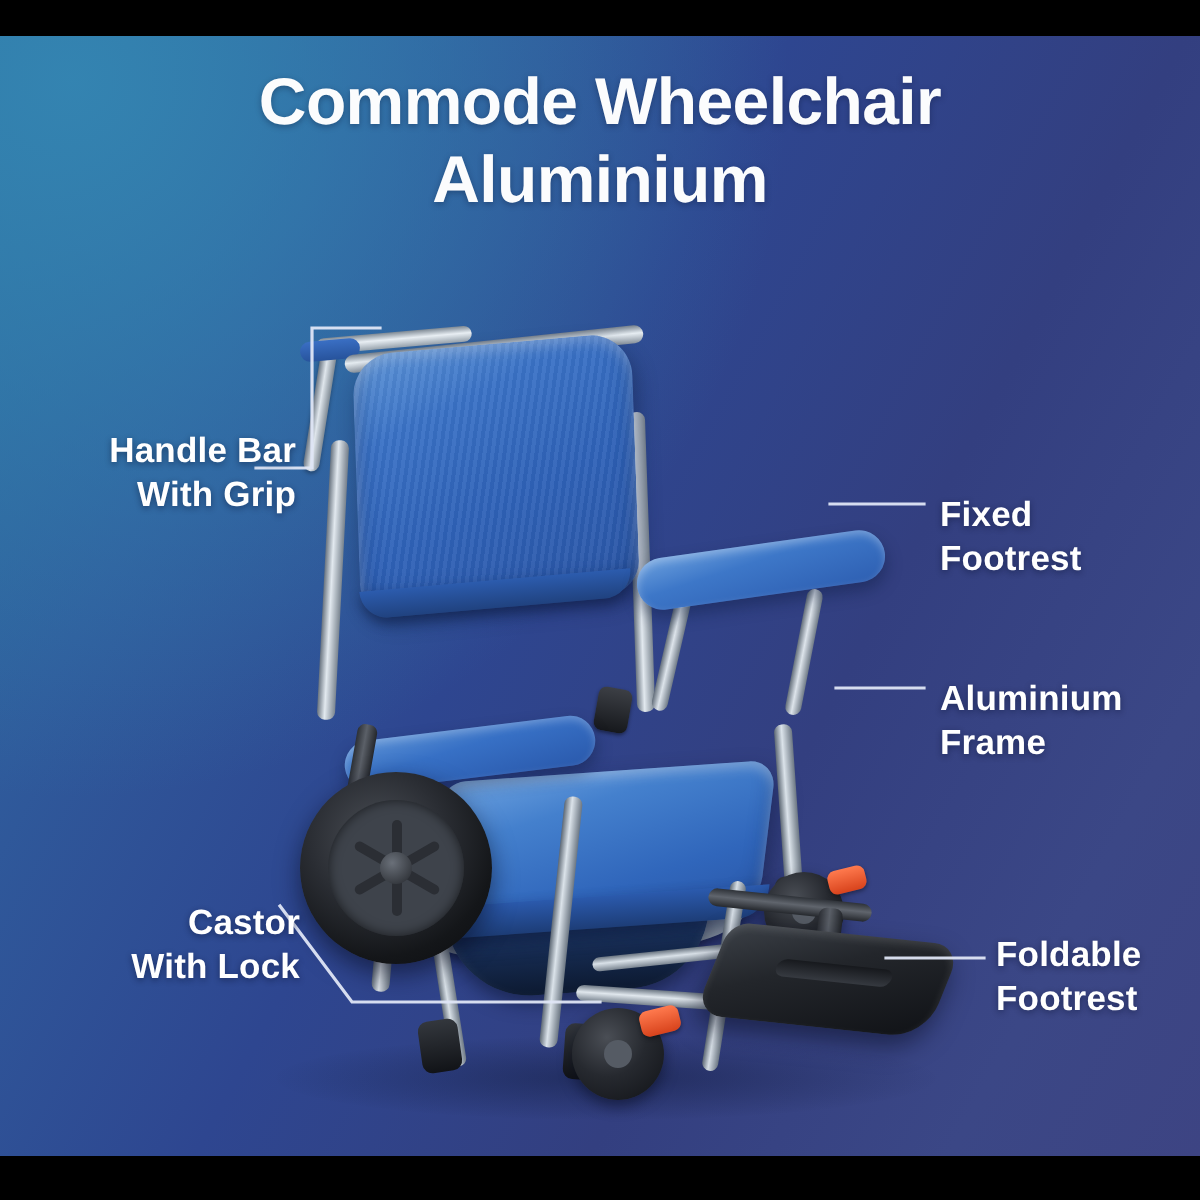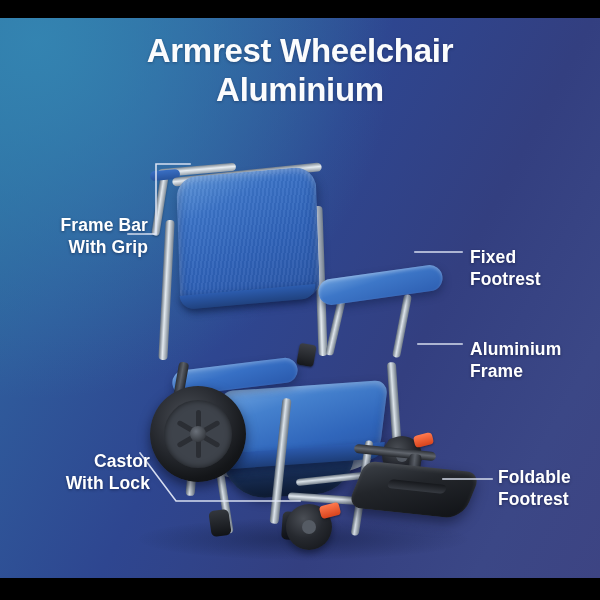--- a/index.html
+++ b/index.html
@@ -286,7 +286,7 @@
     </div>
 
     <div id="title">
-      <span>Armrest Wheelchair</span>
+      <span>Commode Wheelchair</span>
       <span class="l2">Aluminium</span>
     </div>
 

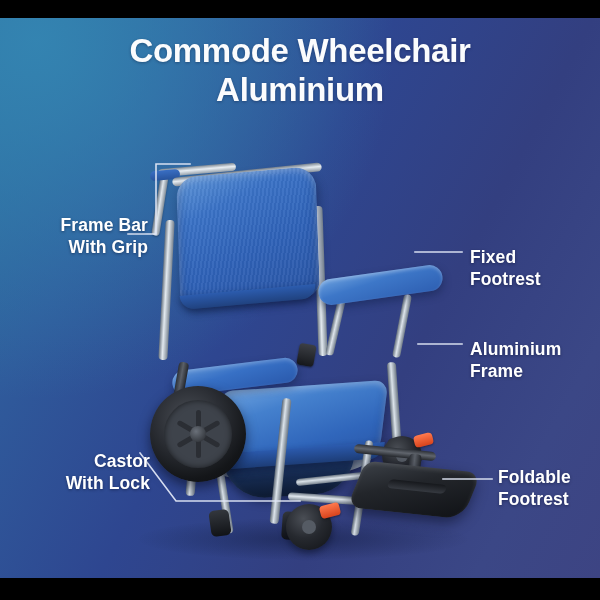--- a/index.html
+++ b/index.html
@@ -305,7 +305,7 @@
       </g>
     </svg>
 
-    <div class="callout" id="c-handle">Frame Bar
+    <div class="callout" id="c-handle">Handle Bar
 With Grip</div>
     <div class="callout" id="c-armrest">Fixed
 Footrest</div>

